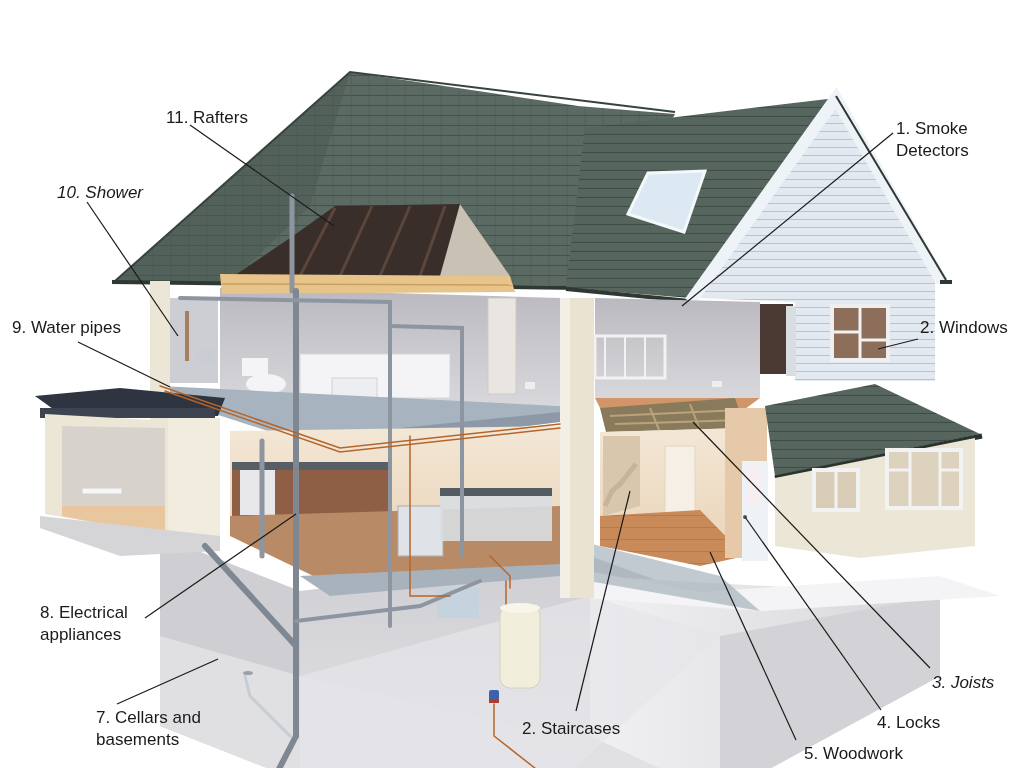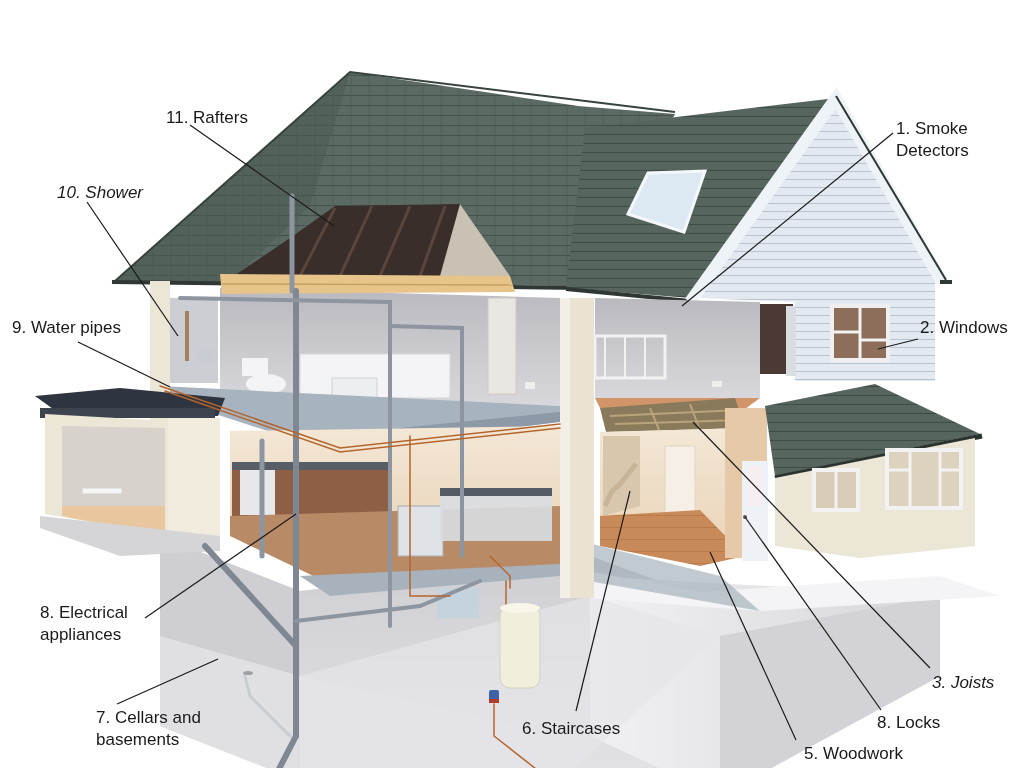--- a/index.html
+++ b/index.html
@@ -259,7 +259,7 @@
       <div>5. Woodwork</div>
     </div>
     <div class="label left" style="left:522px;top:682px;">
-      <div>6. Staircases</div>
+      <div>2. Staircases</div>
     </div>
     <div class="label center" style="left:96px;top:671px;">
       <div>7. Cellars and</div>

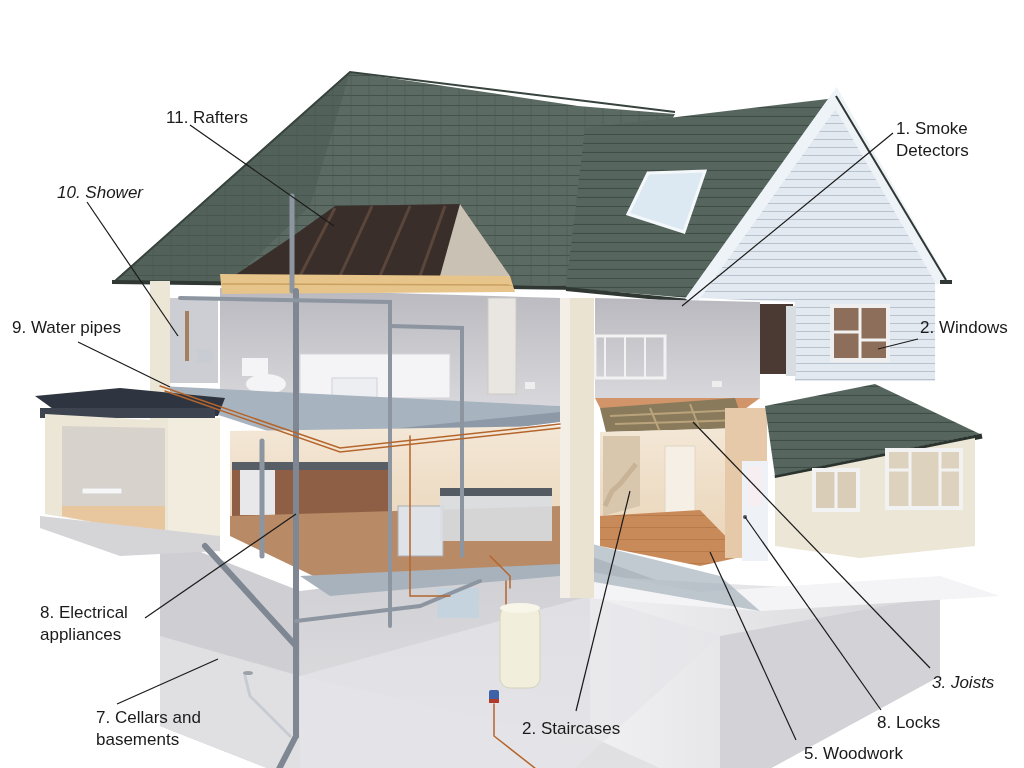--- a/index.html
+++ b/index.html
@@ -253,7 +253,7 @@
       <div>3. Joists</div>
     </div>
     <div class="label left" style="left:877px;top:676px;">
-      <div>8. Locks</div>
+      <div>4. Locks</div>
     </div>
     <div class="label left" style="left:804px;top:707px;">
       <div>5. Woodwork</div>

